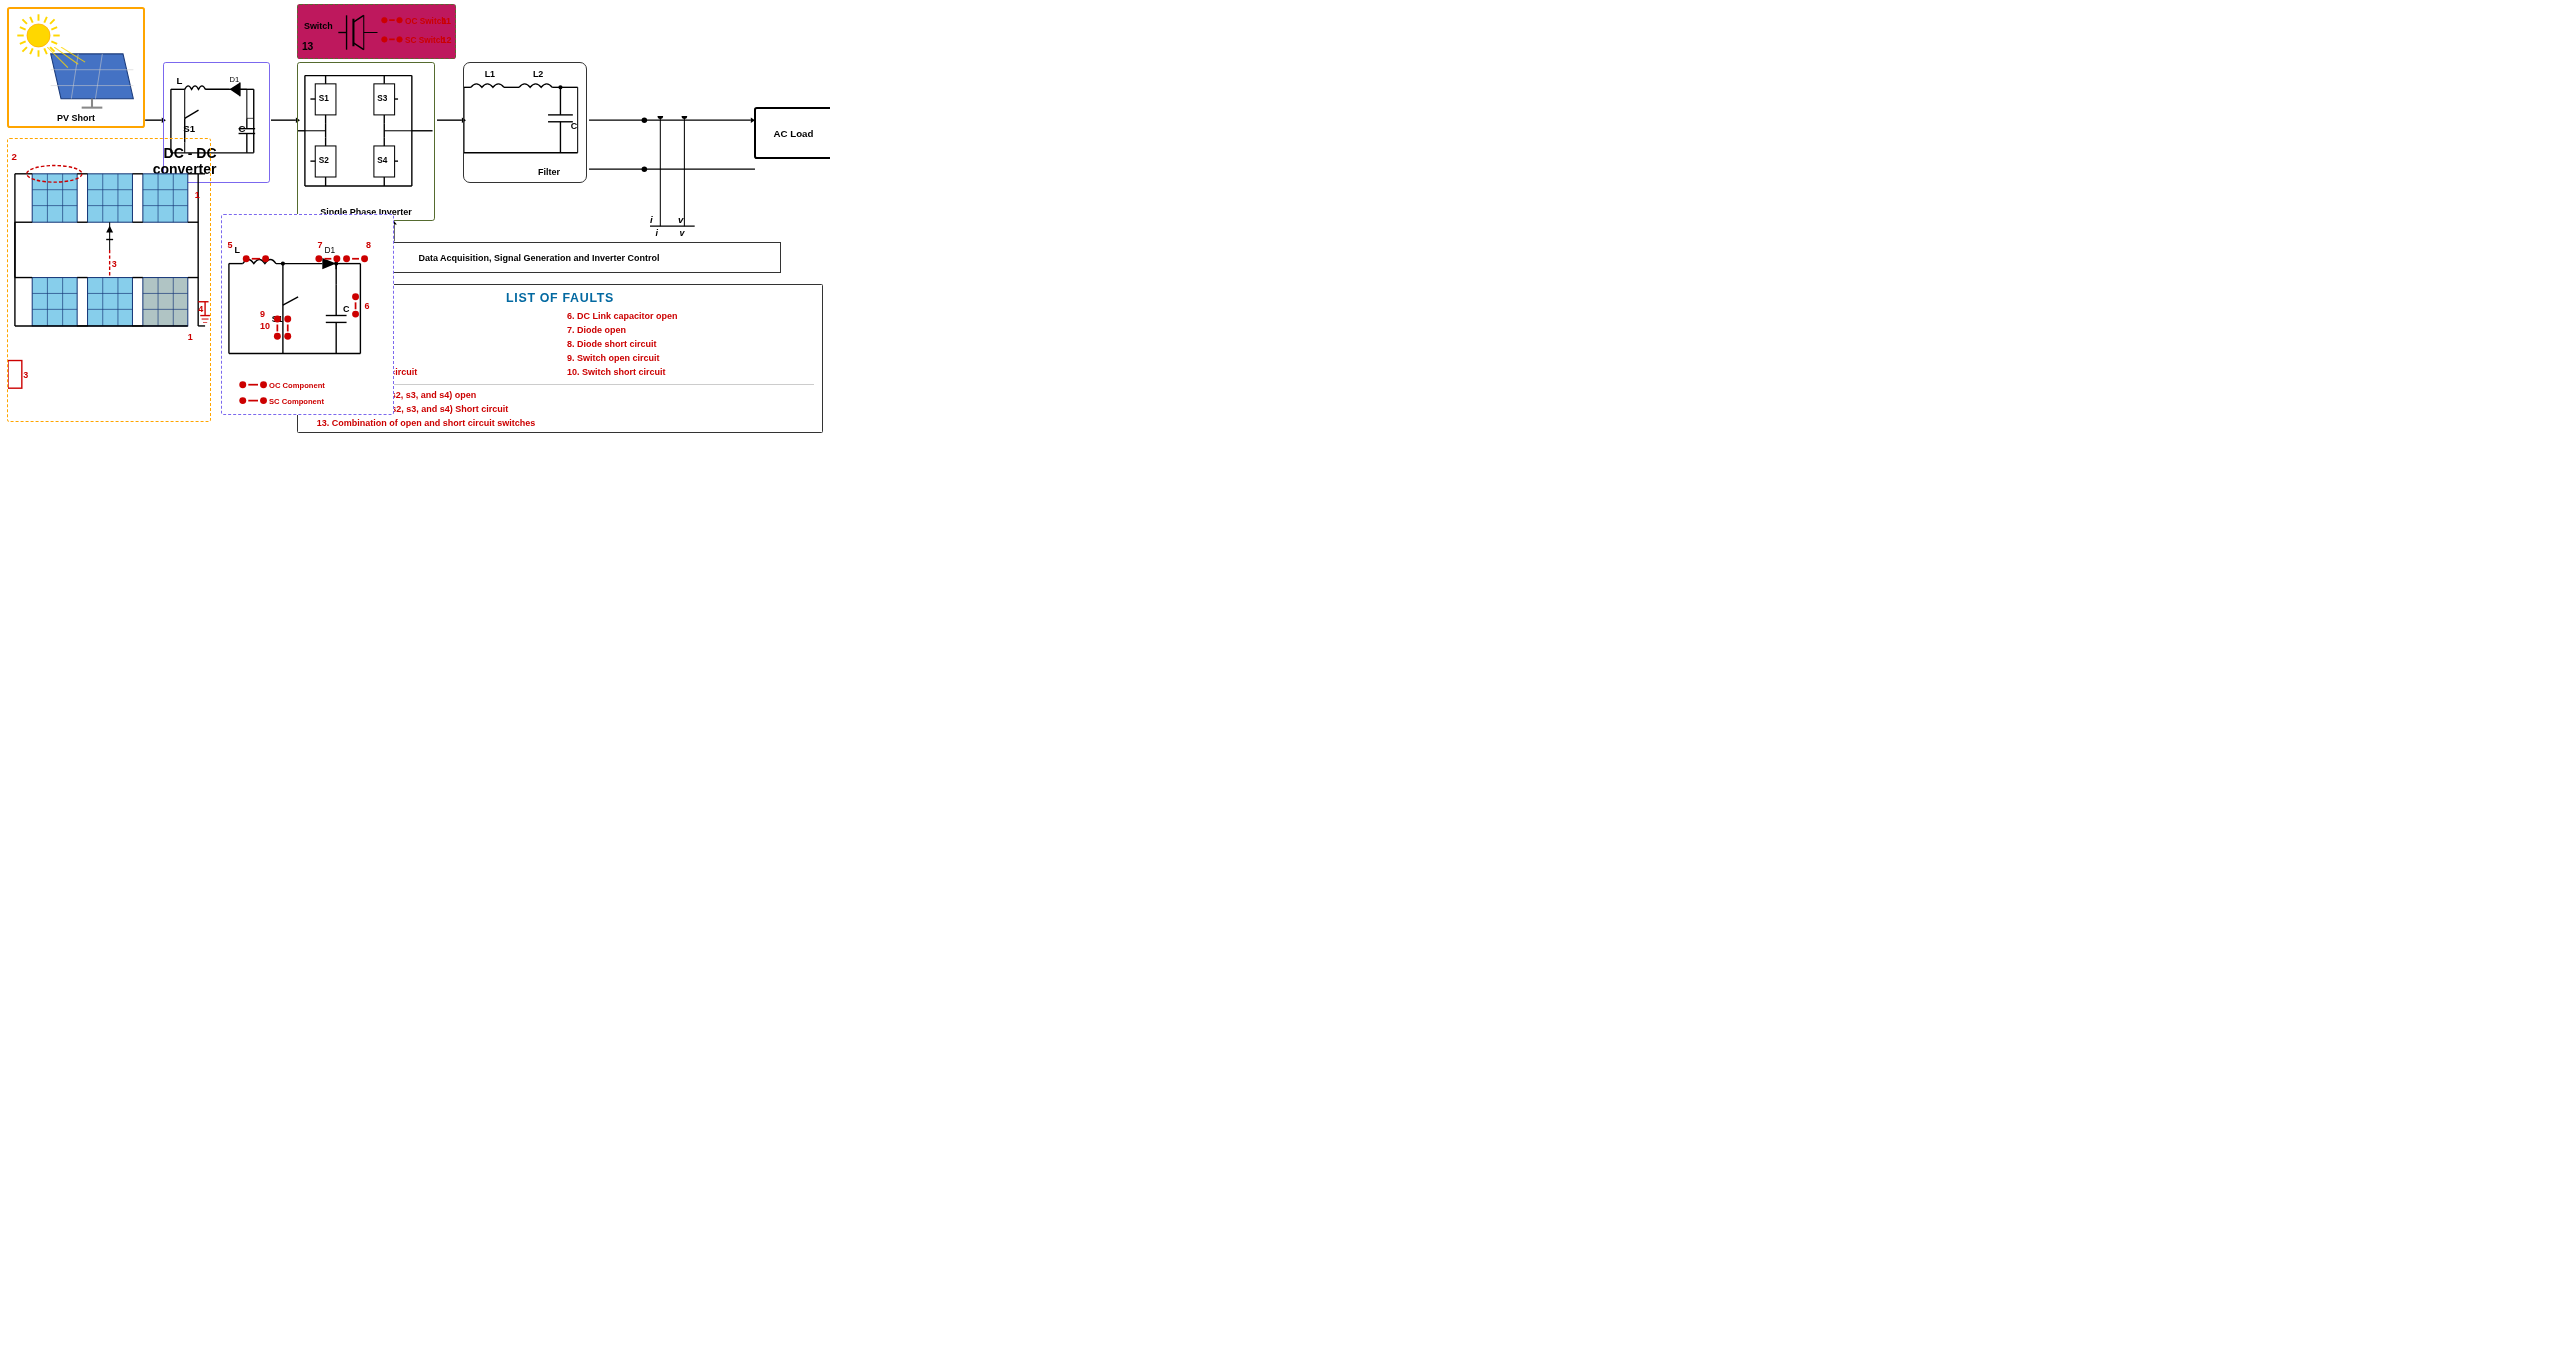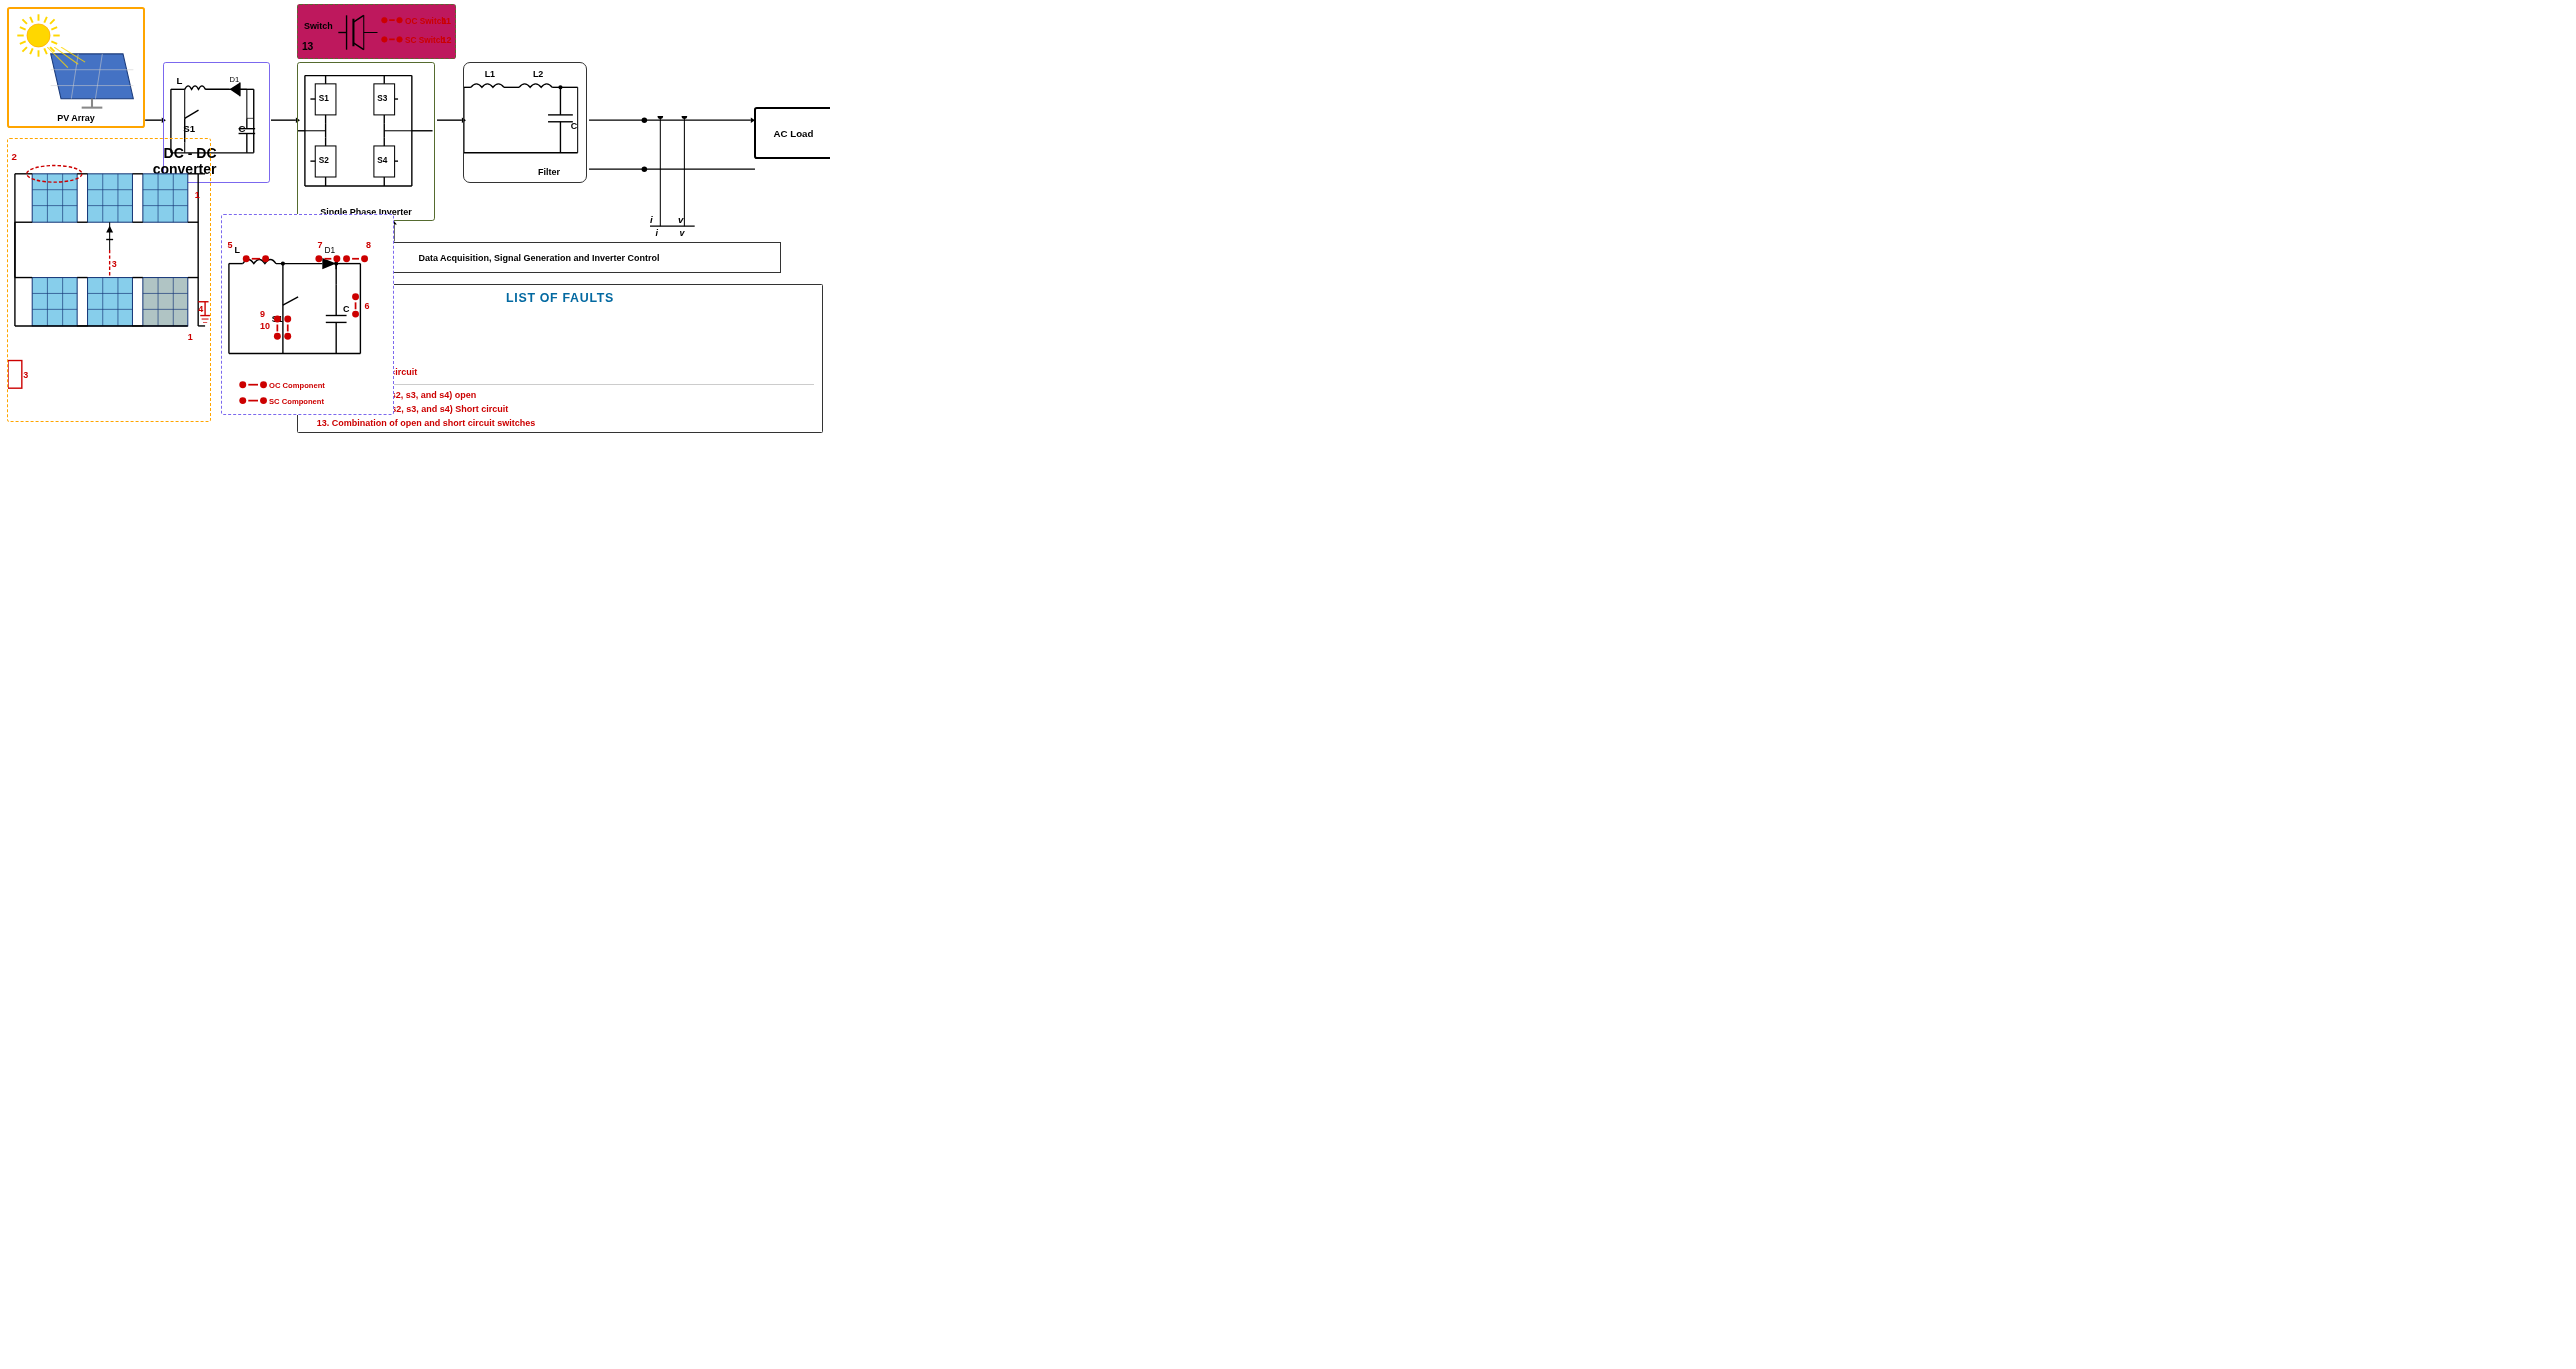--- a/index.html
+++ b/index.html
@@ -277,7 +277,7 @@
       <line x1="10" y1="0" x2="45" y2="25" stroke="#FFD700" stroke-width="1.5" opacity="0.8"></line>
       <line x1="20" y1="0" x2="55" y2="22" stroke="#FFD700" stroke-width="1.5" opacity="0.8"></line>
     </svg>
-    <div class="pv-label">PV Array</div>
+    <div class="pv-label">PV Short</div>
   </div>
 
   <svg style="position:absolute;left:145px;top:116px;width:21px;height:8.3px;" viewBox="0 0 30 12">

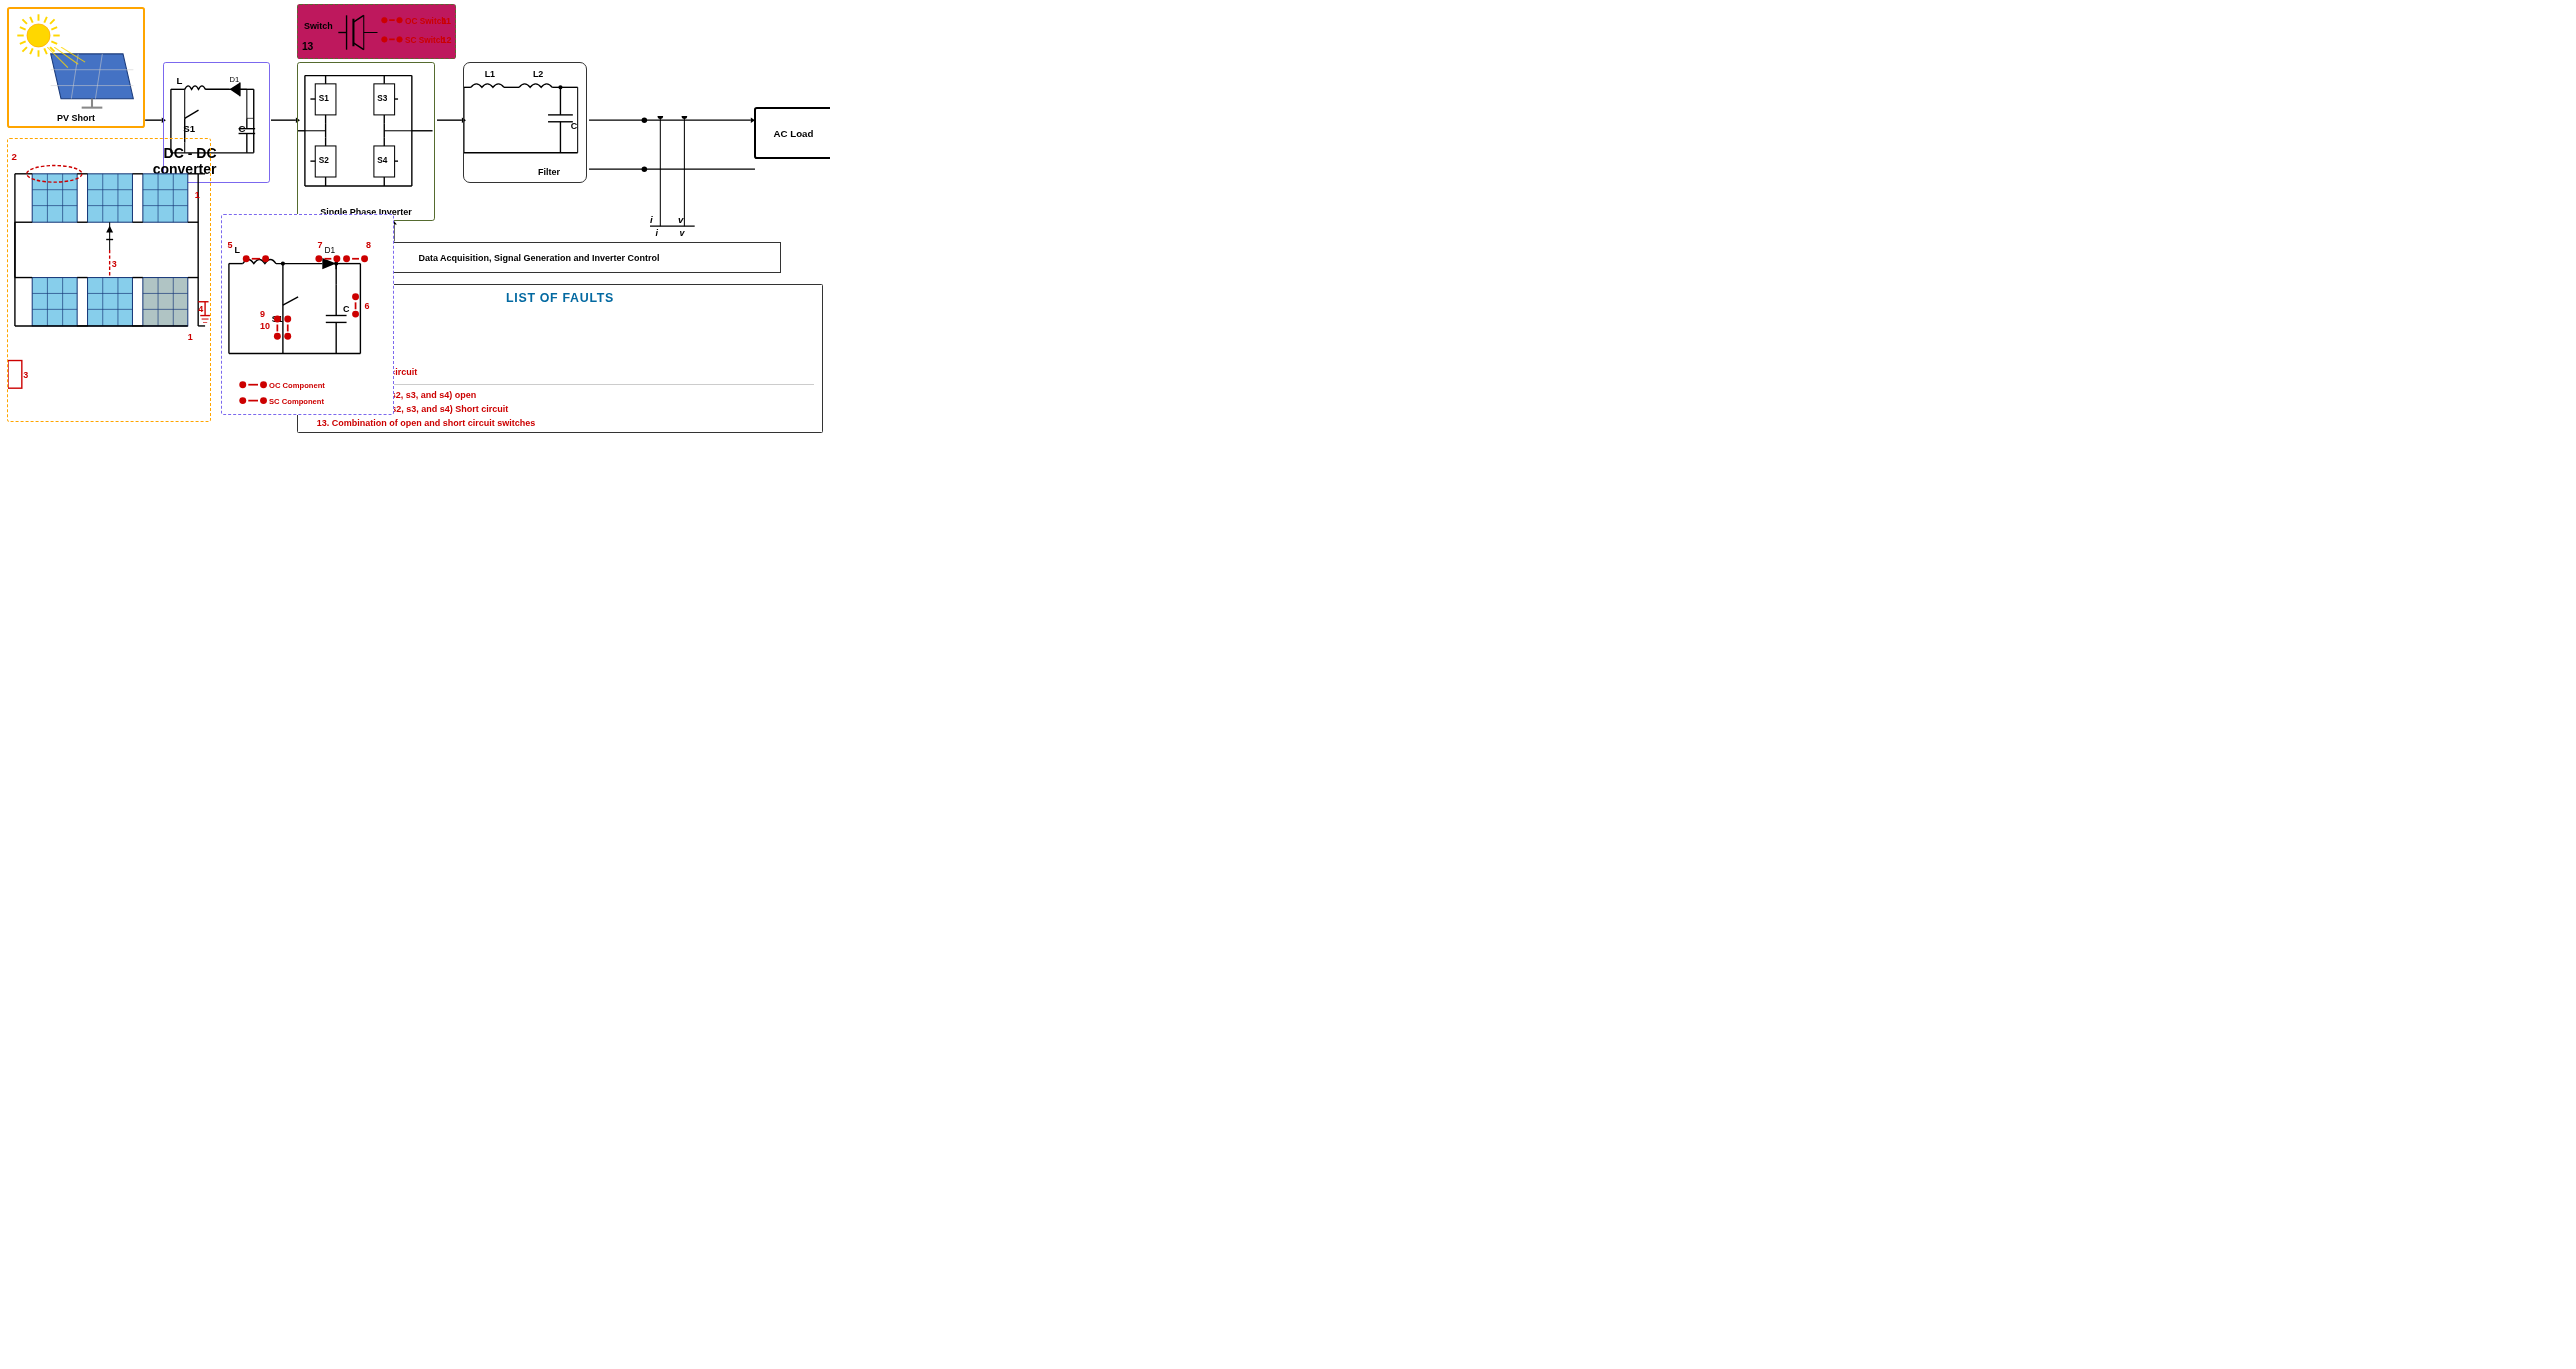--- a/index.html
+++ b/index.html
@@ -498,6 +498,13 @@
         <div class="fault-item">4. Ground fault</div>
         <div class="fault-item">5. Inductance open circuit</div>
       </div>
+      <div class="faults-col">
+        <div class="fault-item">6. DC Link capacitor open</div>
+        <div class="fault-item">7. Diode open</div>
+        <div class="fault-item">8. Diode short circuit</div>
+        <div class="fault-item">9. Switch open circuit</div>
+        <div class="fault-item">10. Switch short circuit</div>
+      </div>
     </div>
     <div class="faults-bottom">
       <div class="fault-item-wide">11. Switches (s1, s2, s3, and s4) open</div>

